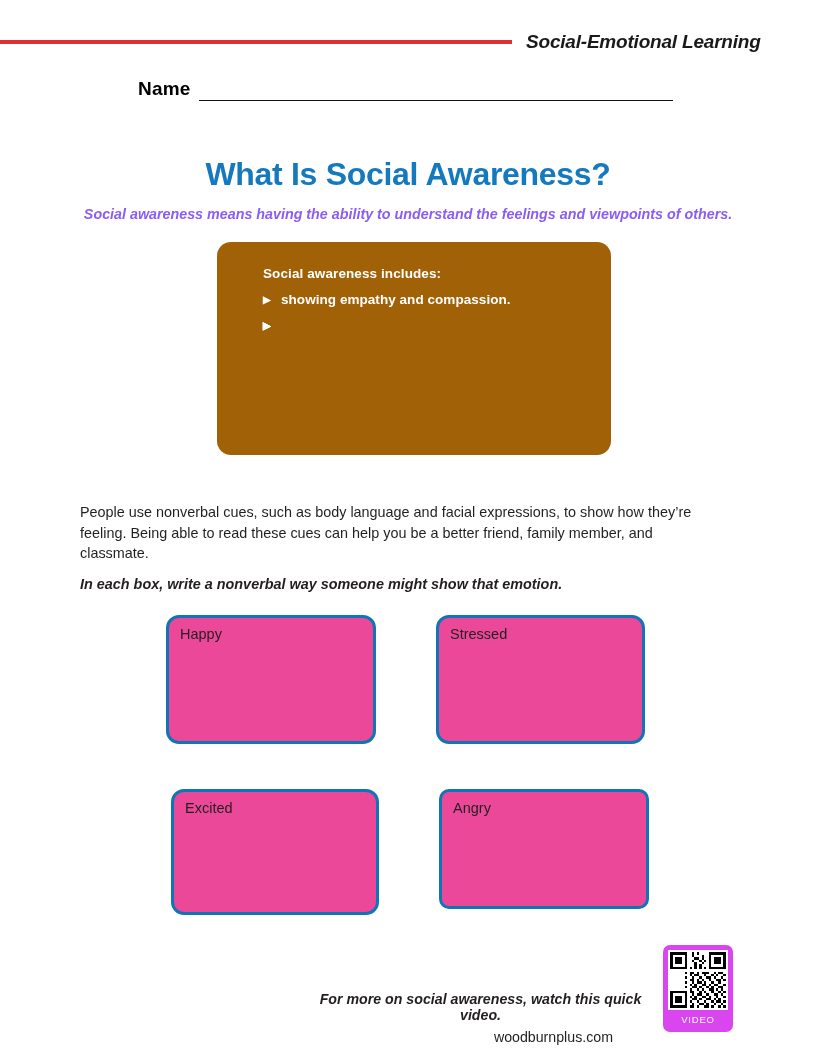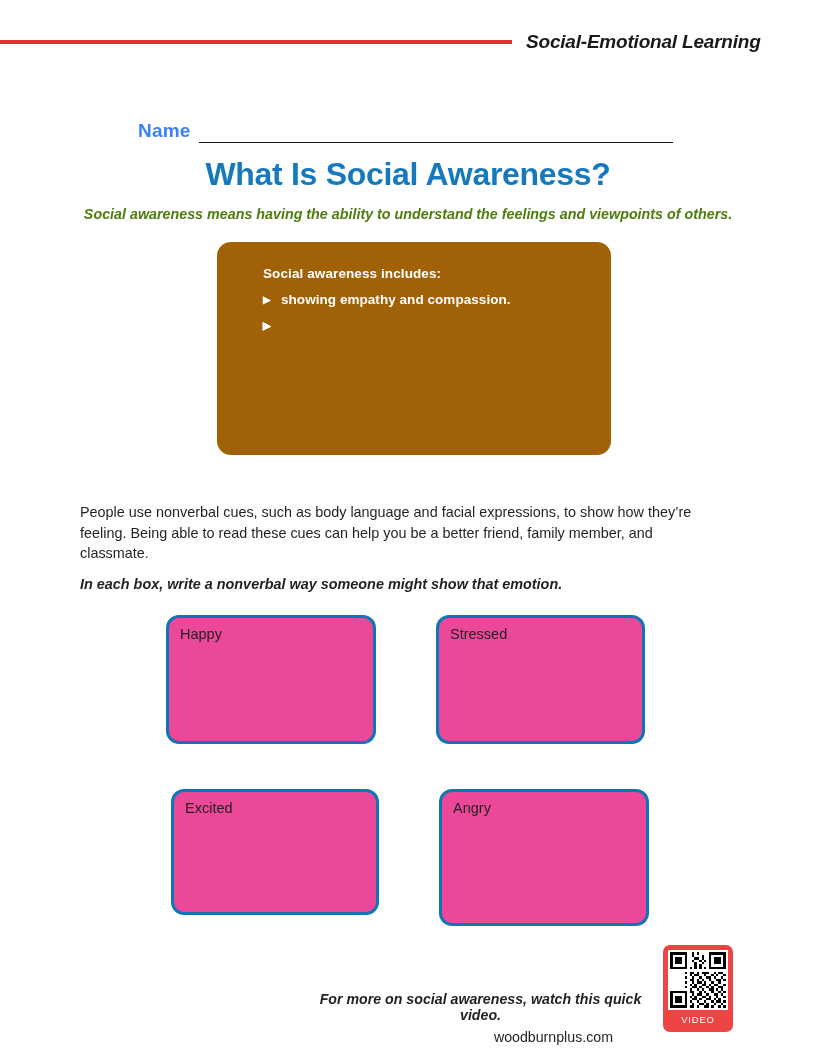--- a/index.html
+++ b/index.html
@@ -51,9 +51,8 @@
     font-size: 19px;
     font-weight: bold;
     letter-spacing: 0.2px;
-    color: #3b82f6;
+    color: #000000;
     padding-bottom: 1px;
-    margin-top: 42px;
   }
   .name-blank {
     flex: 1;

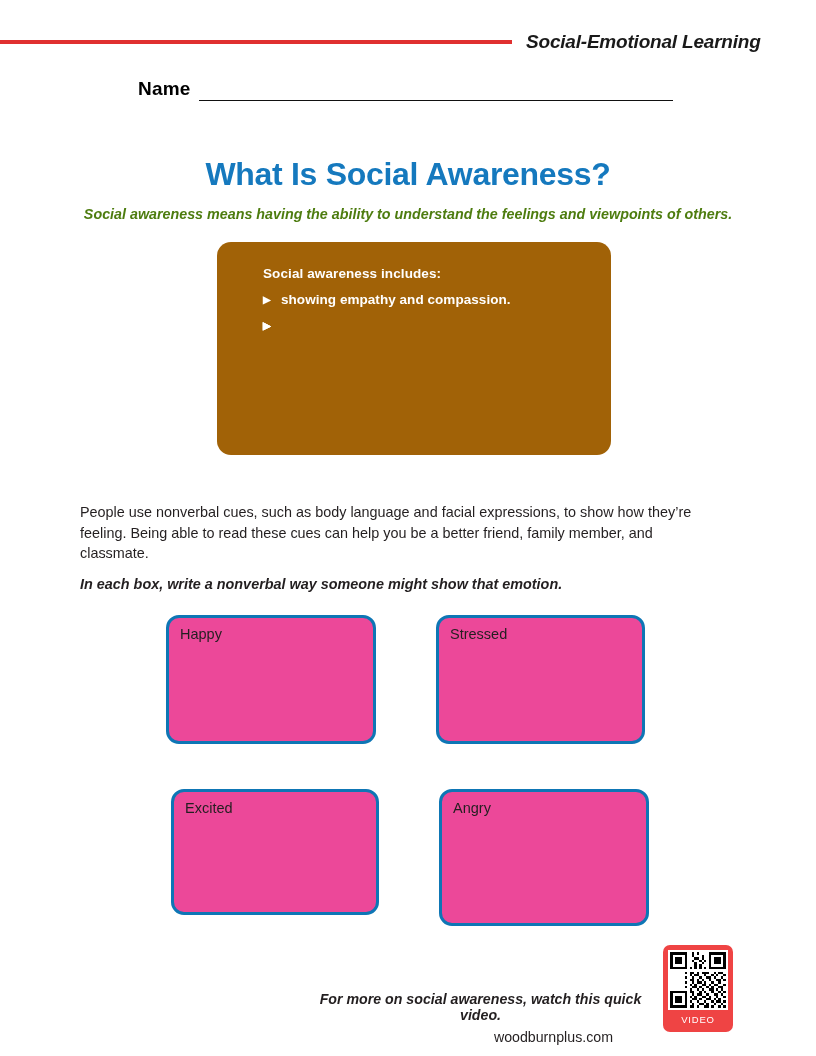--- a/index.html
+++ b/index.html
@@ -83,7 +83,7 @@
     font-size: 14.3px;
     font-style: italic;
     font-weight: bold;
-    color: #4d7c0f;
+    color: #8b5cf6;
   }
 
   

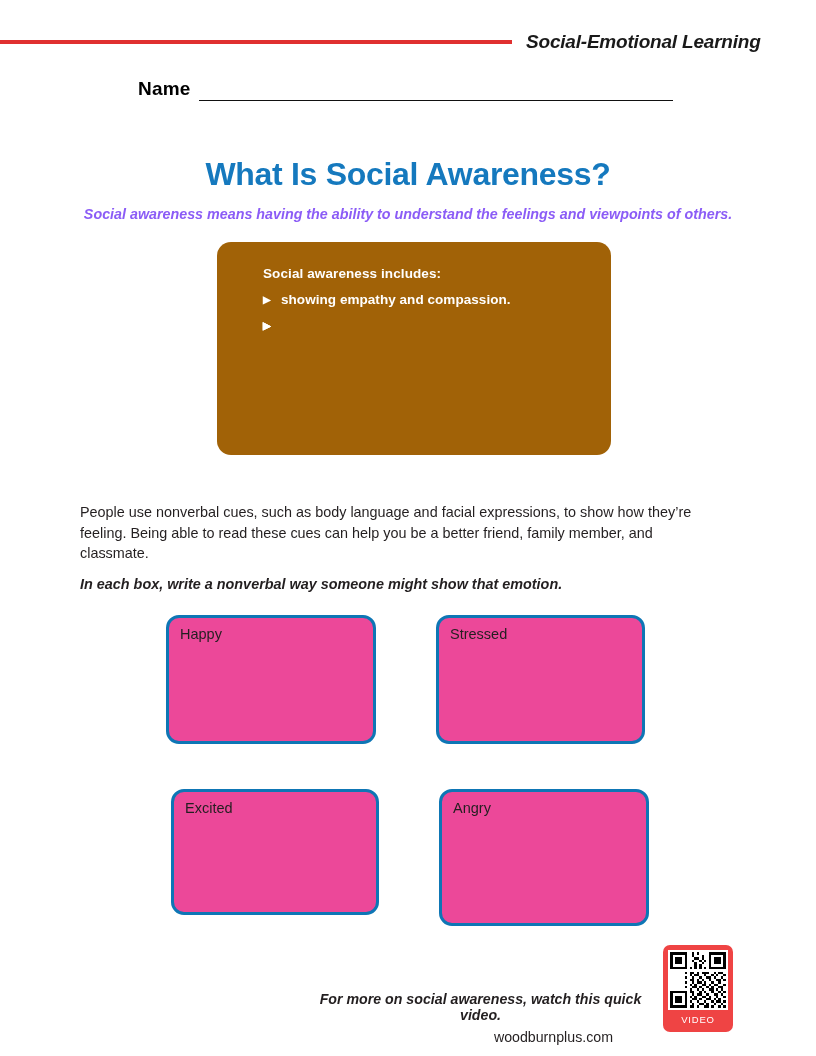--- a/index.html
+++ b/index.html
@@ -168,7 +168,7 @@
   #box-happy   { left: 166px; top: 615px; width: 210px; height: 129px; }
   #box-stressed{ left: 436px; top: 615px; width: 209px; height: 129px; }
   #box-excited { left: 171px; top: 789px; width: 208px; height: 126px; }
-  #box-angry   { left: 439px; top: 789px; width: 210px; height: 137px; }
+  #box-angry   { left: 439px; top: 789px; width: 210px; height: 120px; border-radius: 10px; }
 
   
   .footer-note {

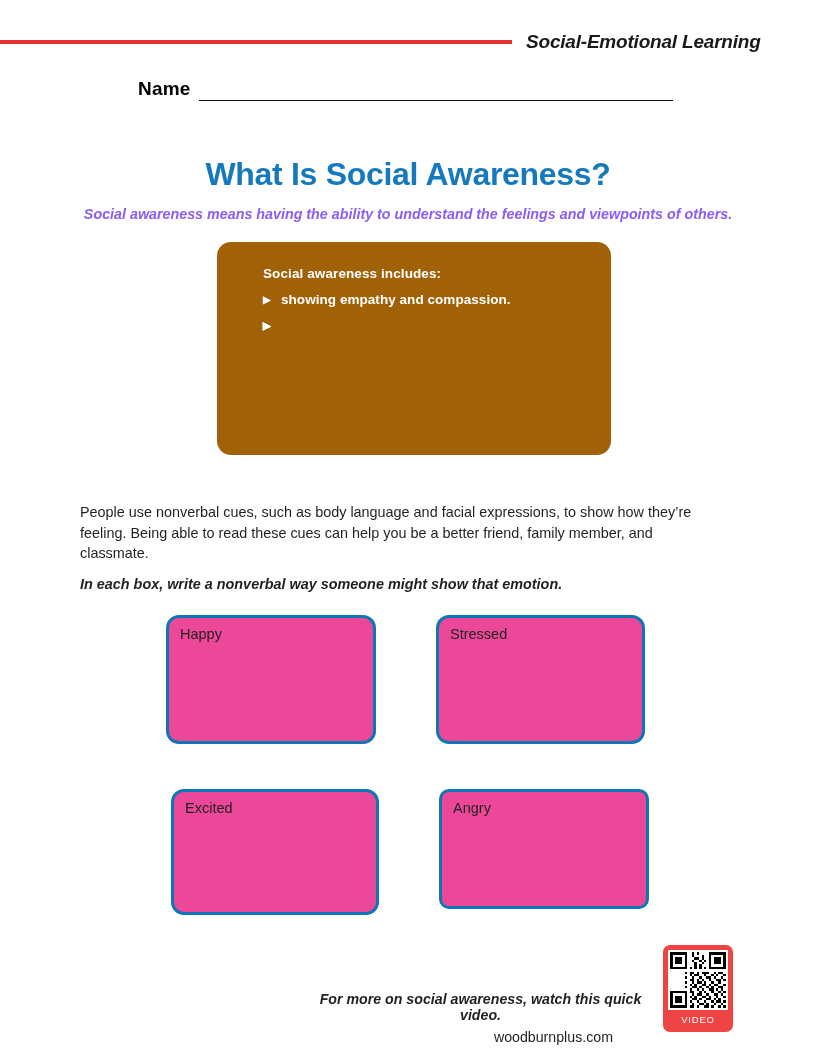--- a/index.html
+++ b/index.html
@@ -199,7 +199,7 @@
     top: 945px;
     width: 70px;
     height: 87px;
-    background: #ef4444;
+    background: #d946ef;
     border-radius: 7px;
     box-sizing: border-box;
     padding: 5px 5px 0 5px;

